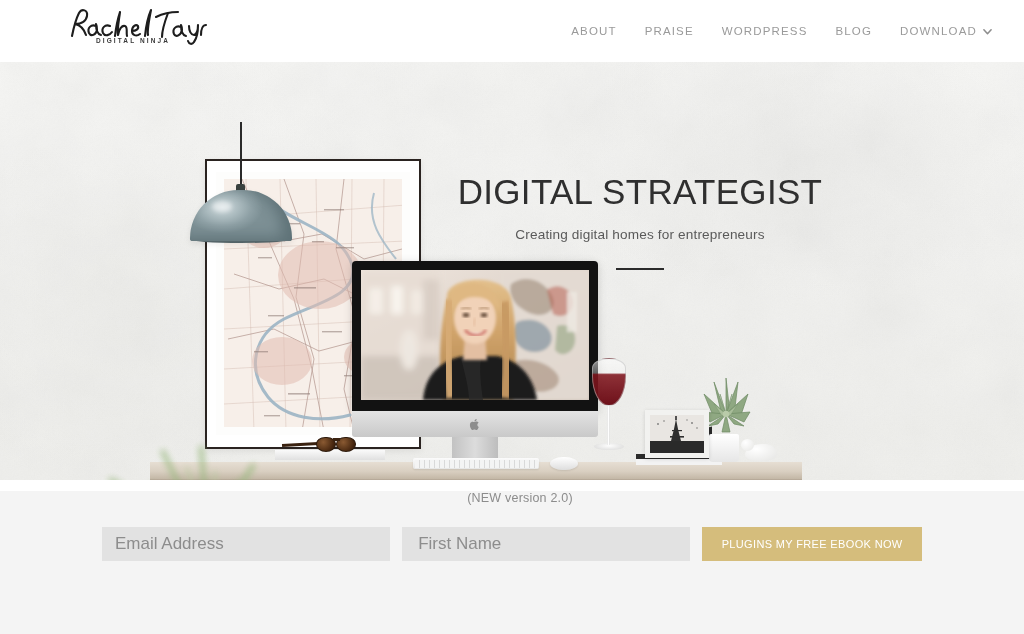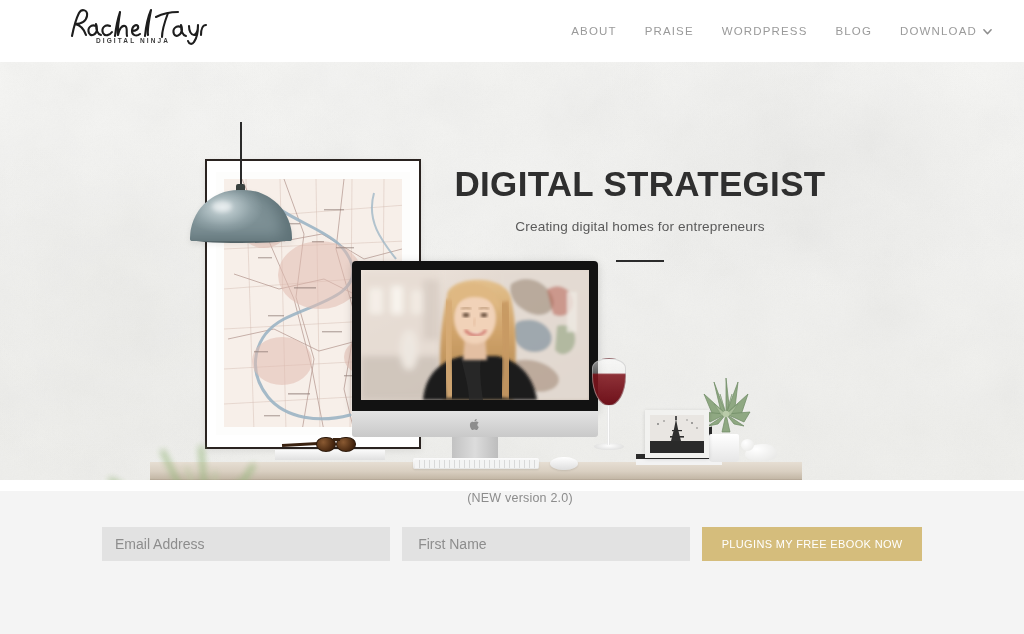--- a/index.html
+++ b/index.html
@@ -107,11 +107,11 @@
   }
   .hero-title {
     font-size: 35px;
-    font-weight: bold;
+    font-weight: normal;
     letter-spacing: 0.3px;
     color: #2f2f2f;
     line-height: 1.05;
-    margin: 4px;
+    margin: 12px;
     white-space: nowrap;
   }
   .hero-sub {

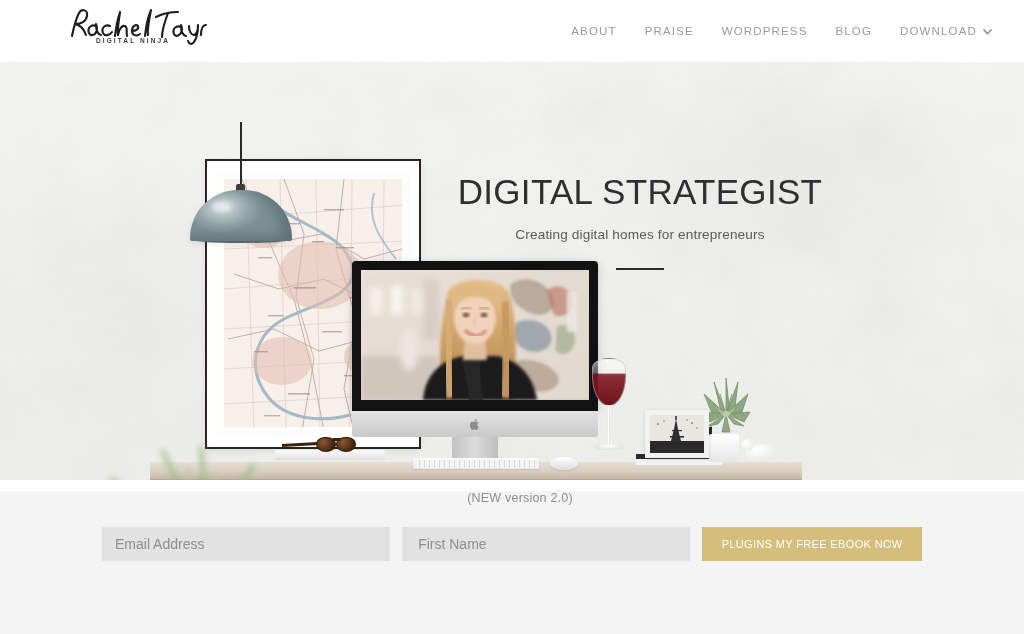--- a/index.html
+++ b/index.html
@@ -509,7 +509,7 @@
     border: none;
     outline: none;
     height: 34px;
-    font-size: 14px;
+    font-size: 17px;
     color: #7d7d7d;
     padding: 0 13px;
     font-family: "Liberation Sans", sans-serif;

